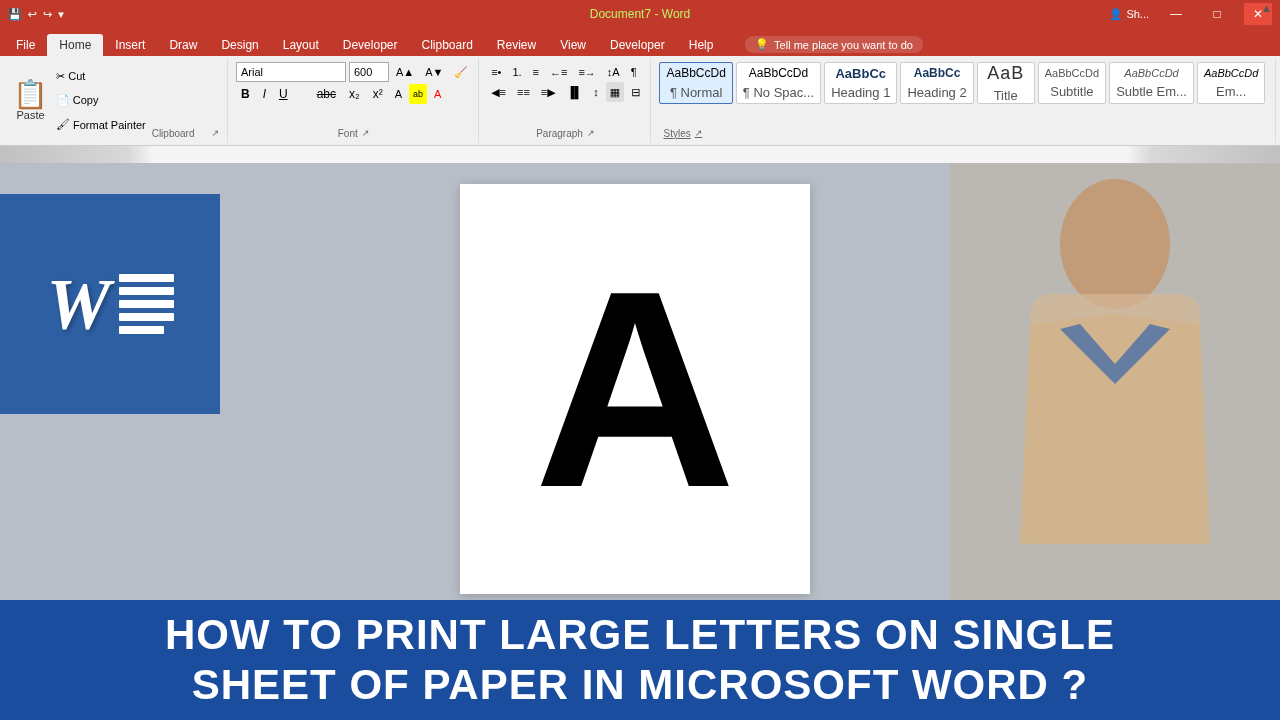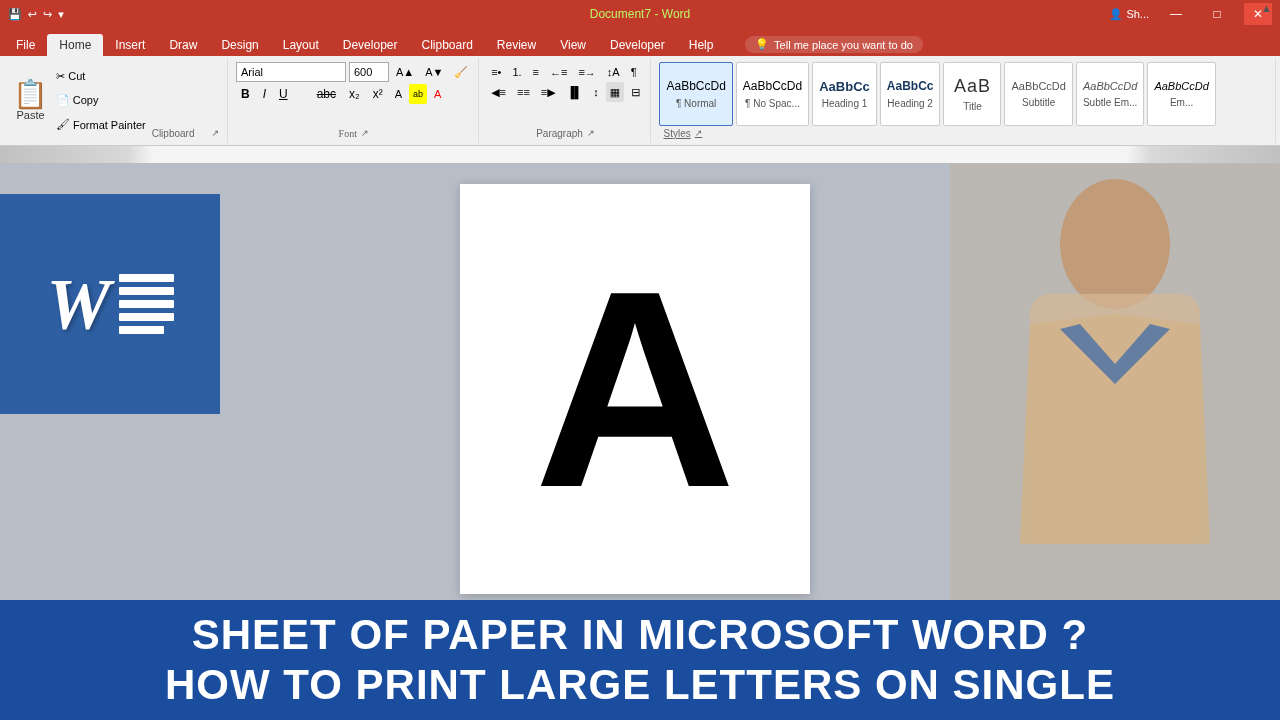--- a/index.html
+++ b/index.html
@@ -201,7 +201,7 @@
       padding: 2px 6px;
       cursor: pointer;
       min-width: 58px;
-      height: 64px;
+      height: 42px;
       background: white;
       font-size: 11px;
     }

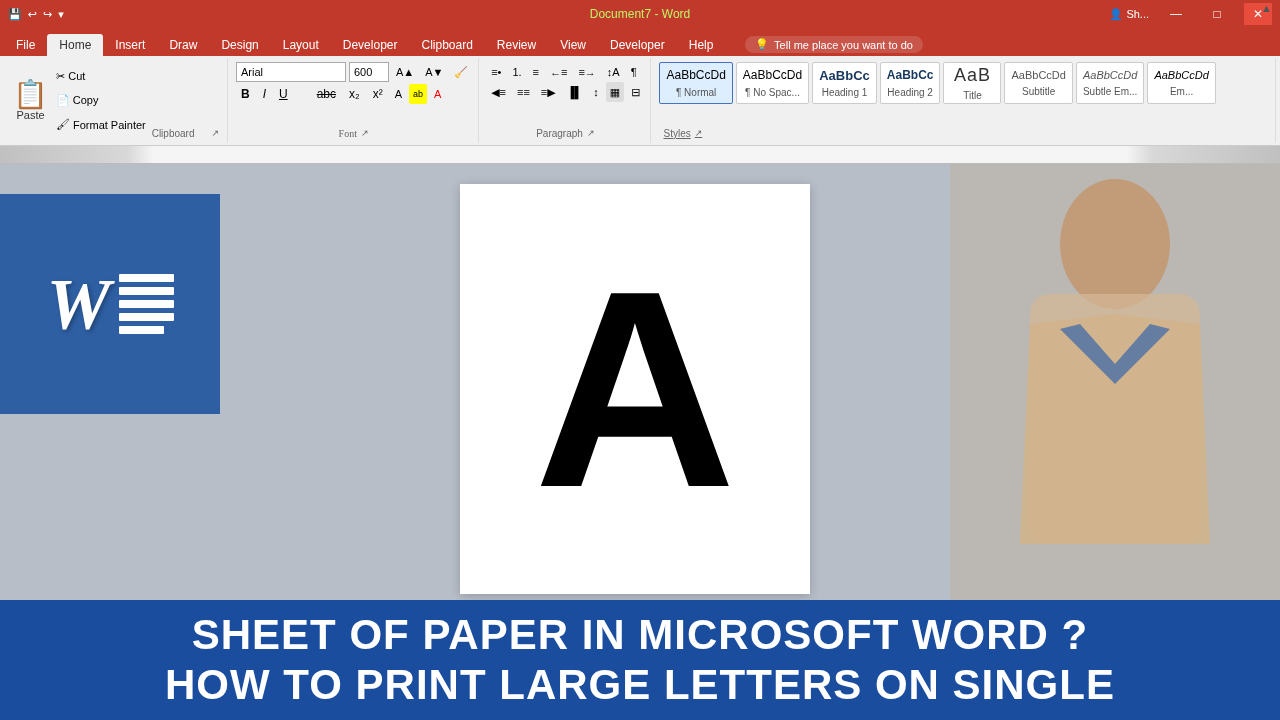--- a/index.html
+++ b/index.html
@@ -207,7 +207,7 @@
     }
     .style-item.active { background: #ddeeff; border-color: #4472c4; }
     .style-preview { font-size: 14px; line-height: 1.2; }
-    .style-name { font-size: 10px; color: #555; margin-top: 4px; }
+    .style-name { font-size: 13px; color: #555; margin-top: 4px; }
     .style-heading1 .style-preview { font-size: 13px; font-weight: bold; color: #17375e; }
     .style-heading2 .style-preview { font-size: 12px; font-weight: bold; color: #17375e; }
     .style-title .style-preview { font-size: 16px; color: #333; }

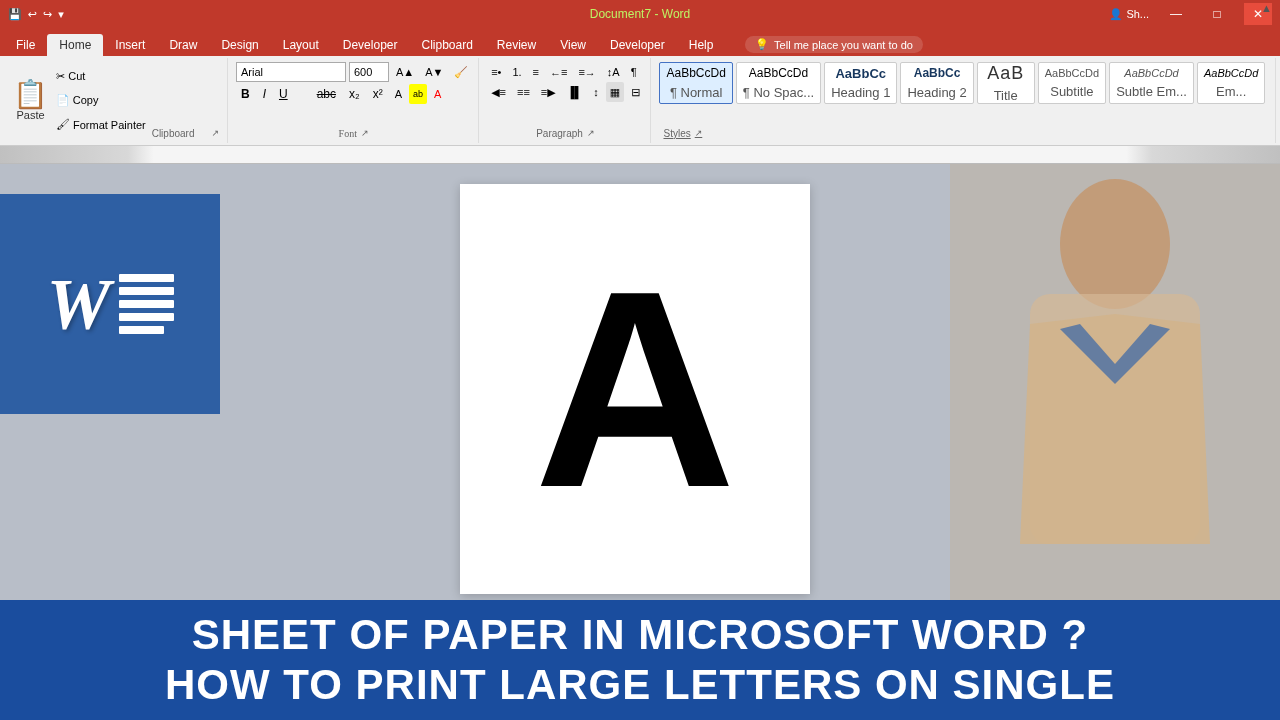--- a/index.html
+++ b/index.html
@@ -423,7 +423,7 @@
       <button class="small-btn" style="background:yellow; font-size:9px;">ab</button>
       <button class="small-btn" style="color:red;">A</button>
     </div>
-    <div style="margin-top: auto; font-size: 10px; color: #666; display:flex; justify-content:center; width:100%; align-items:center; gap:3px;font-family:Liberation Serif, serif;">
+    <div style="margin-top: auto; font-size: 10px; color: #666; display:flex; justify-content:center; width:100%; align-items:center; gap:3px;">
       <span>Font</span>
       <span class="expand-btn">↗</span>
     </div>

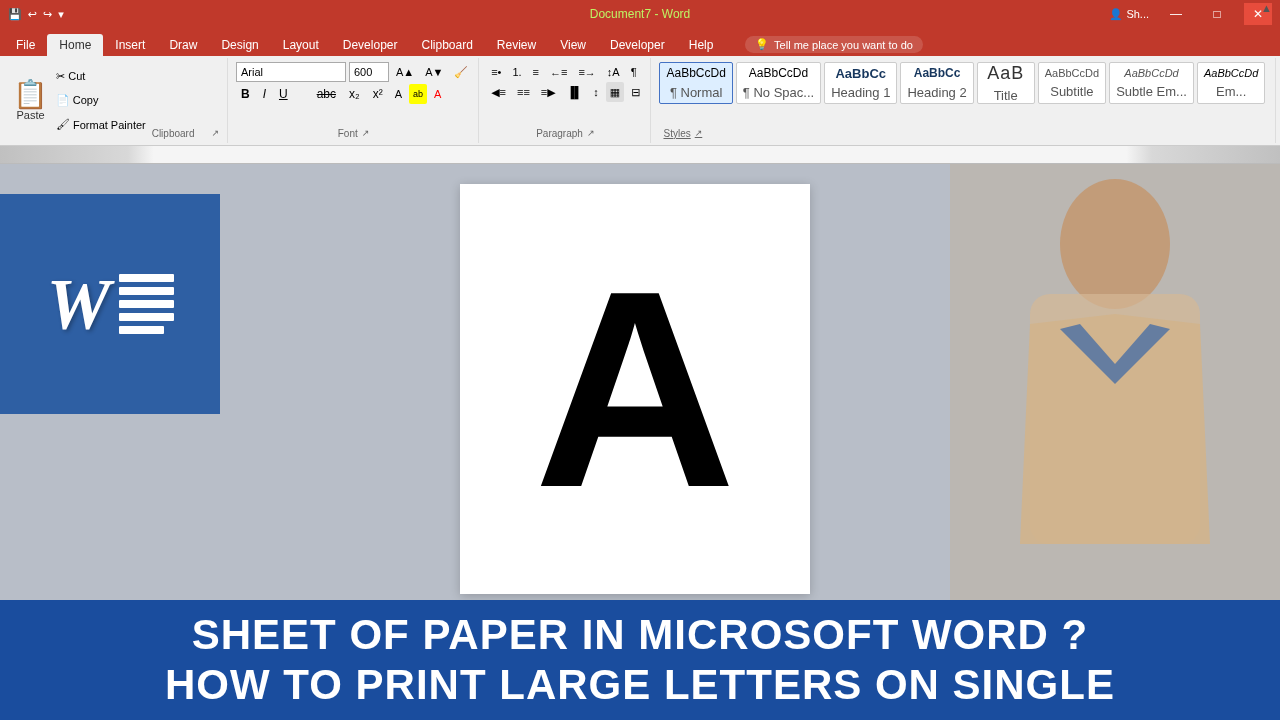--- a/index.html
+++ b/index.html
@@ -537,8 +537,8 @@
 </div>
 
 <div class="bottom-banner">
+  <div class="banner-text">HOW TO PRINT LARGE LETTERS ON SINGLE</div>
   <div class="banner-text">SHEET OF PAPER IN MICROSOFT WORD ?</div>
-  <div class="banner-text">HOW TO PRINT LARGE LETTERS ON SINGLE</div>
 </div>
 
 </body></html>

